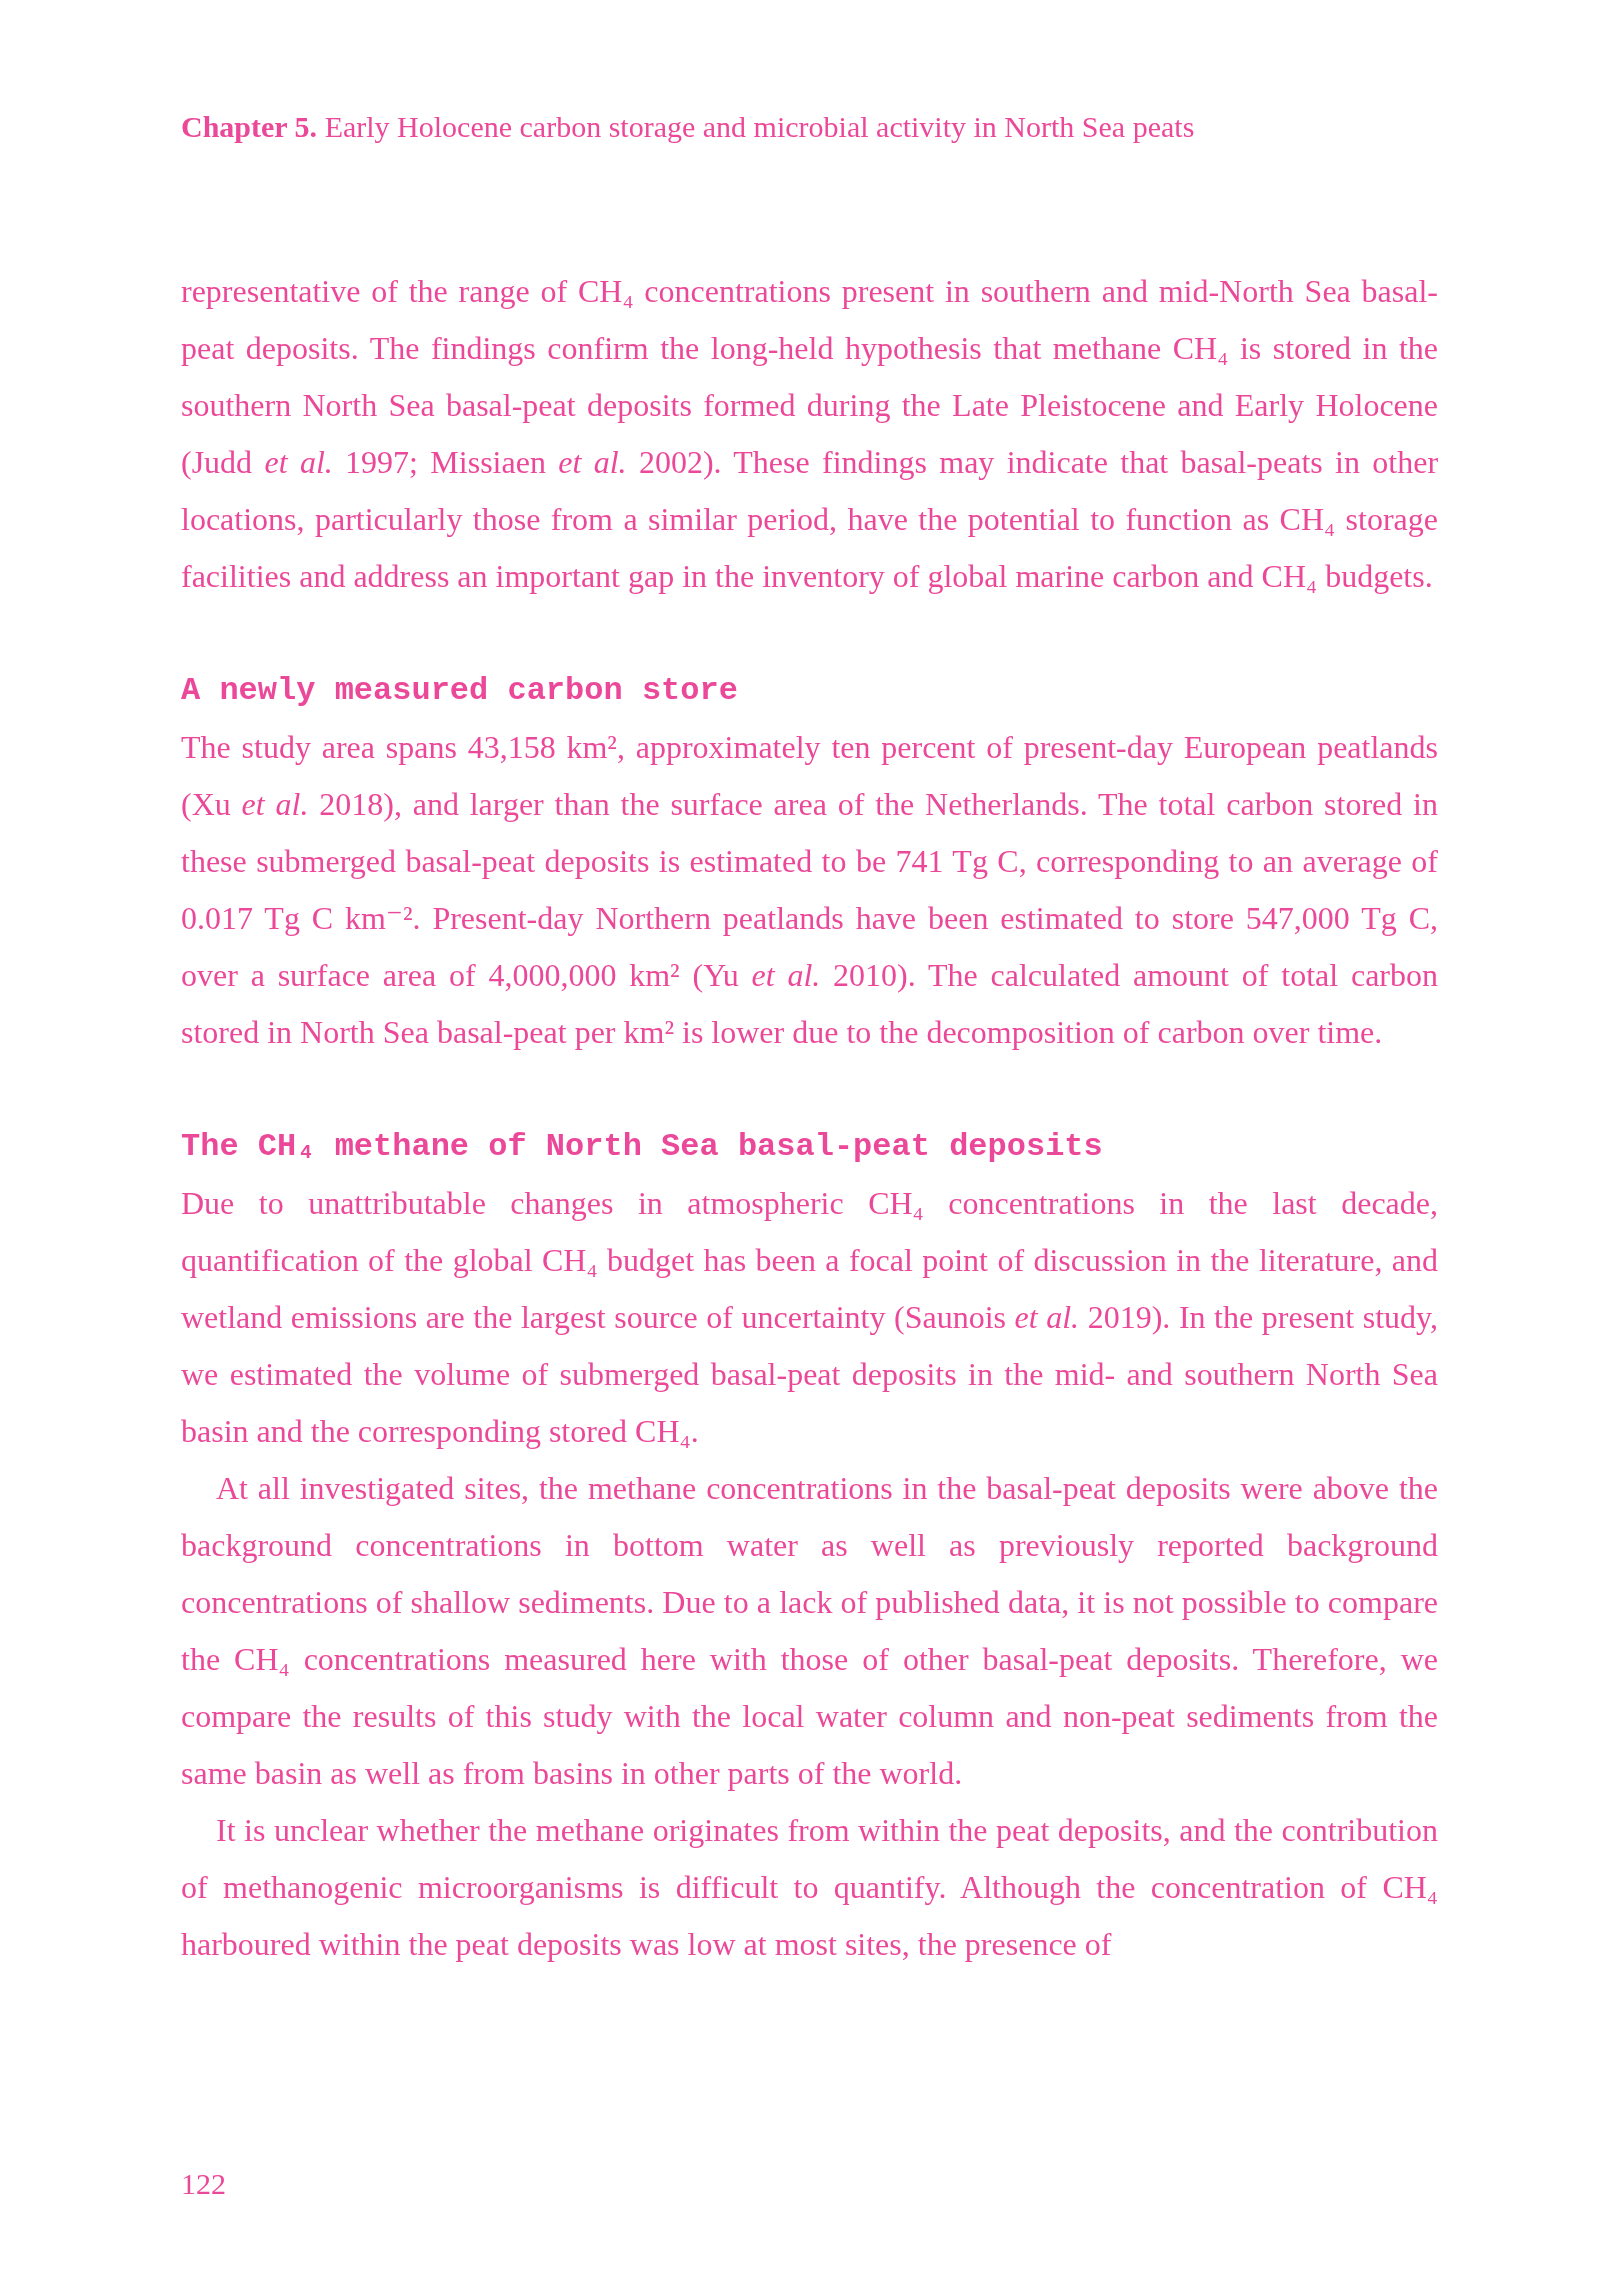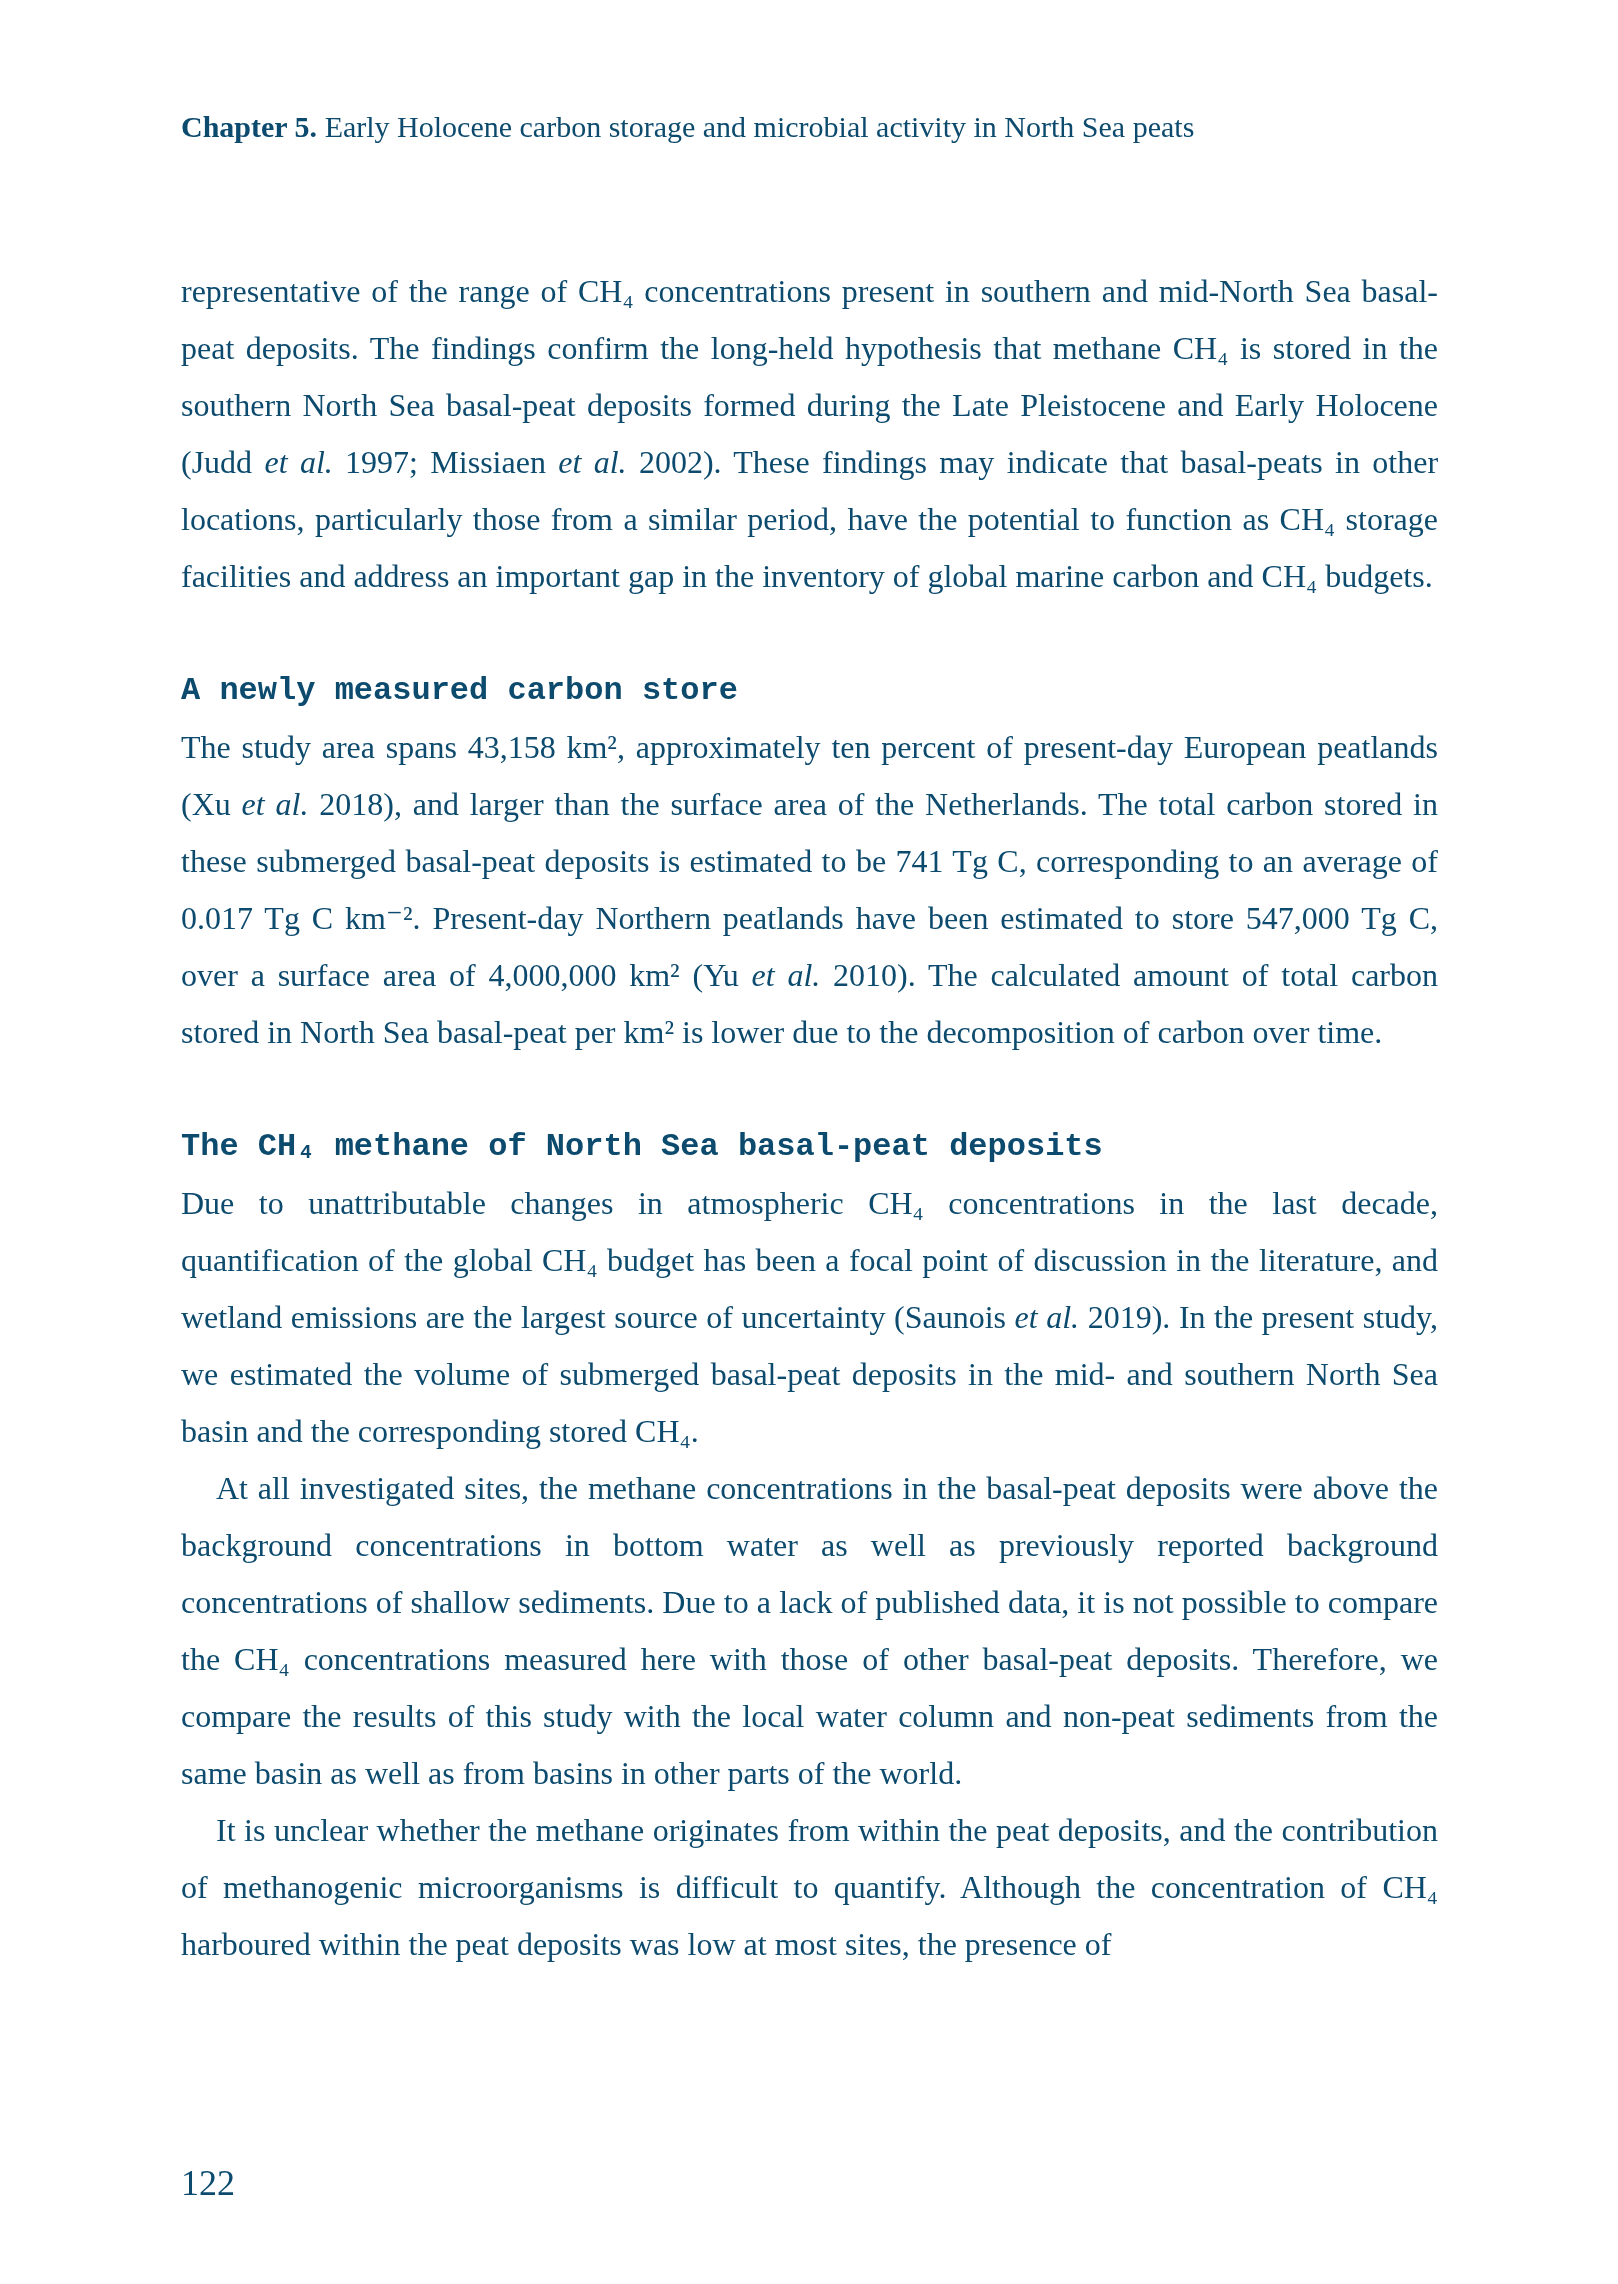--- a/index.html
+++ b/index.html
@@ -12,7 +12,7 @@
     width: 1440px;
     height: 2284px;
     background: #ffffff;
-    color: #0c4a6e;
+    color: #ec4899;
     font-family: "Liberation Serif", "DejaVu Serif", serif;
     overflow: hidden;
   }

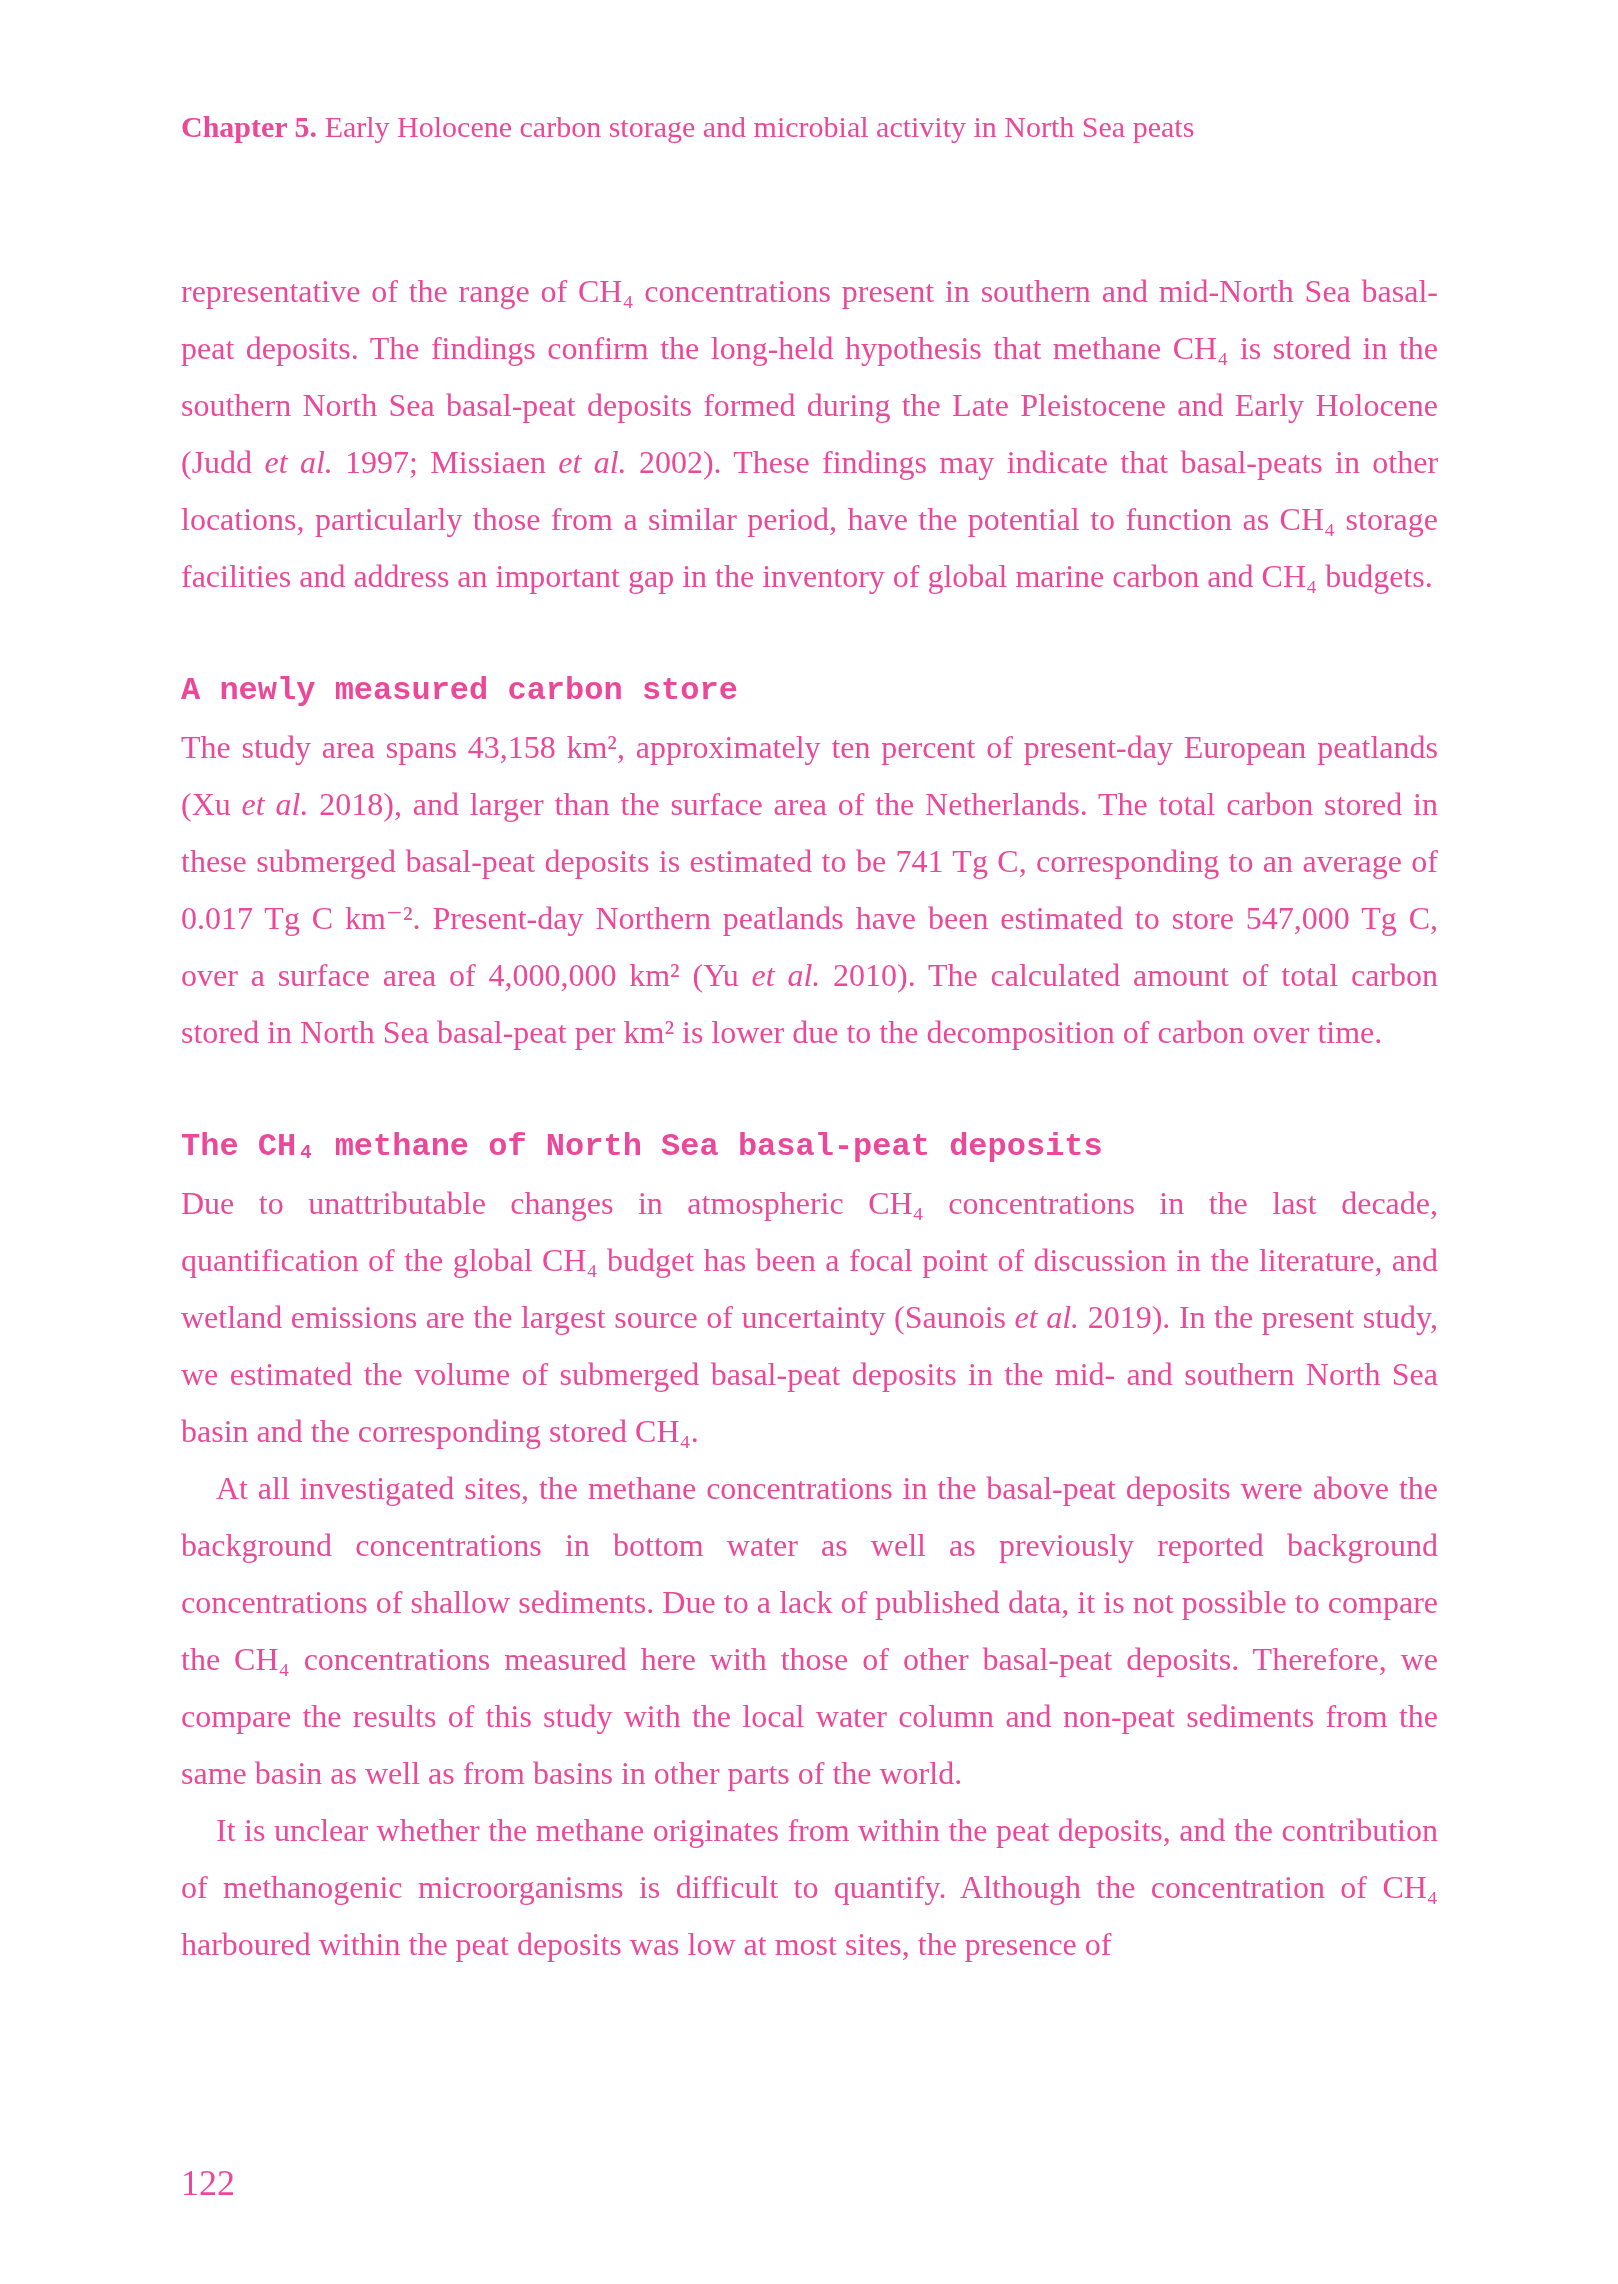--- a/index.html
+++ b/index.html
@@ -53,7 +53,7 @@
     position: absolute;
     left: 181px;
     top: 2165px;
-    font-size: 36px;
+    font-size: 30px;
     line-height: 37px;
   }
 </style>

